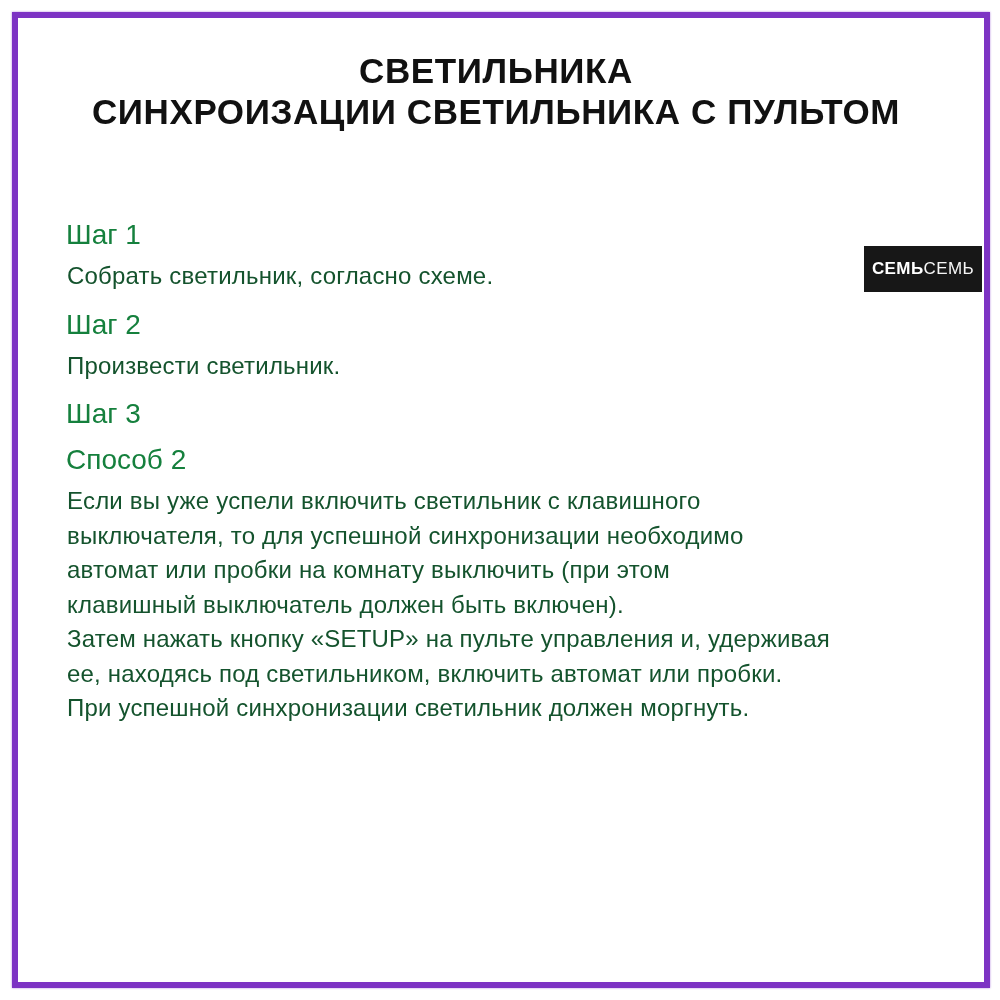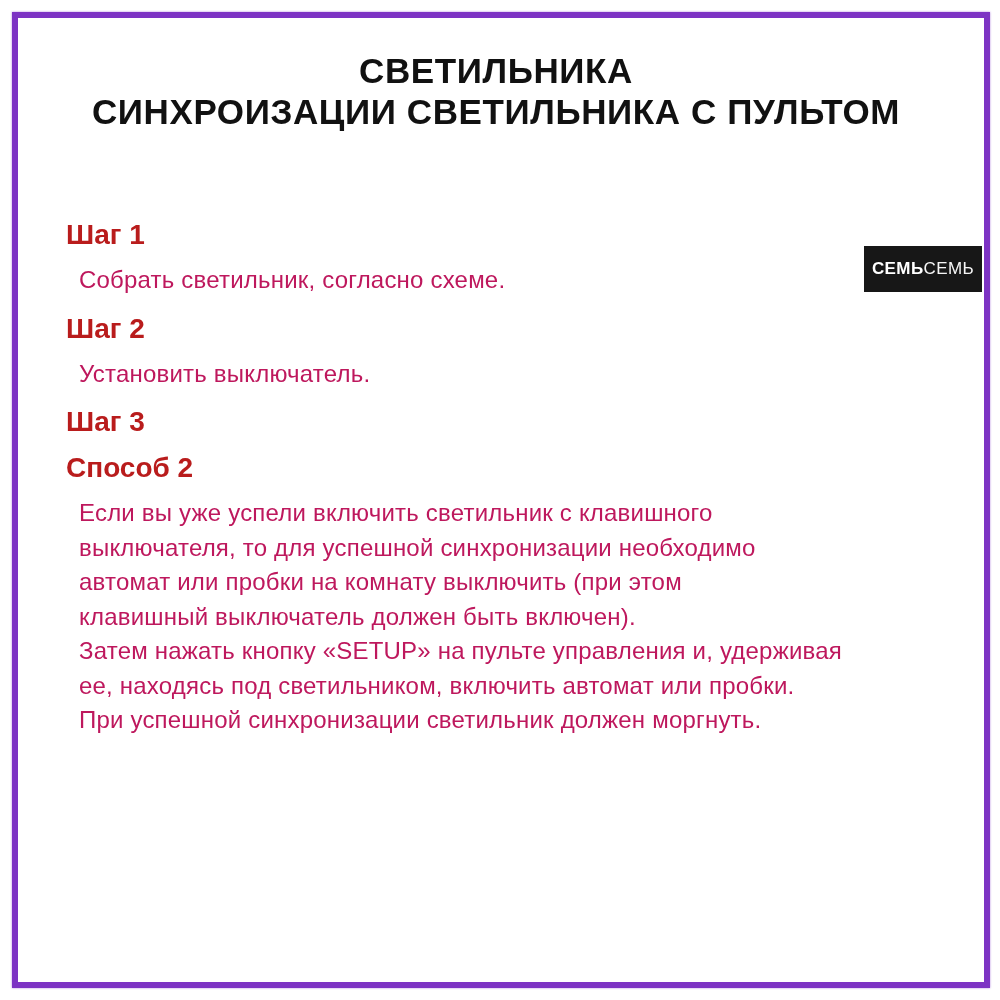--- a/index.html
+++ b/index.html
@@ -50,9 +50,9 @@
   .section h2 {
     font-size: 28px;
     line-height: 30px;
-    font-weight: bold;
+    font-weight: normal;
     margin: 0 0 9px 0;
-    color: #b91c1c;
+    color: #15803d;
   }
   .section p {
     font-size: 24px;

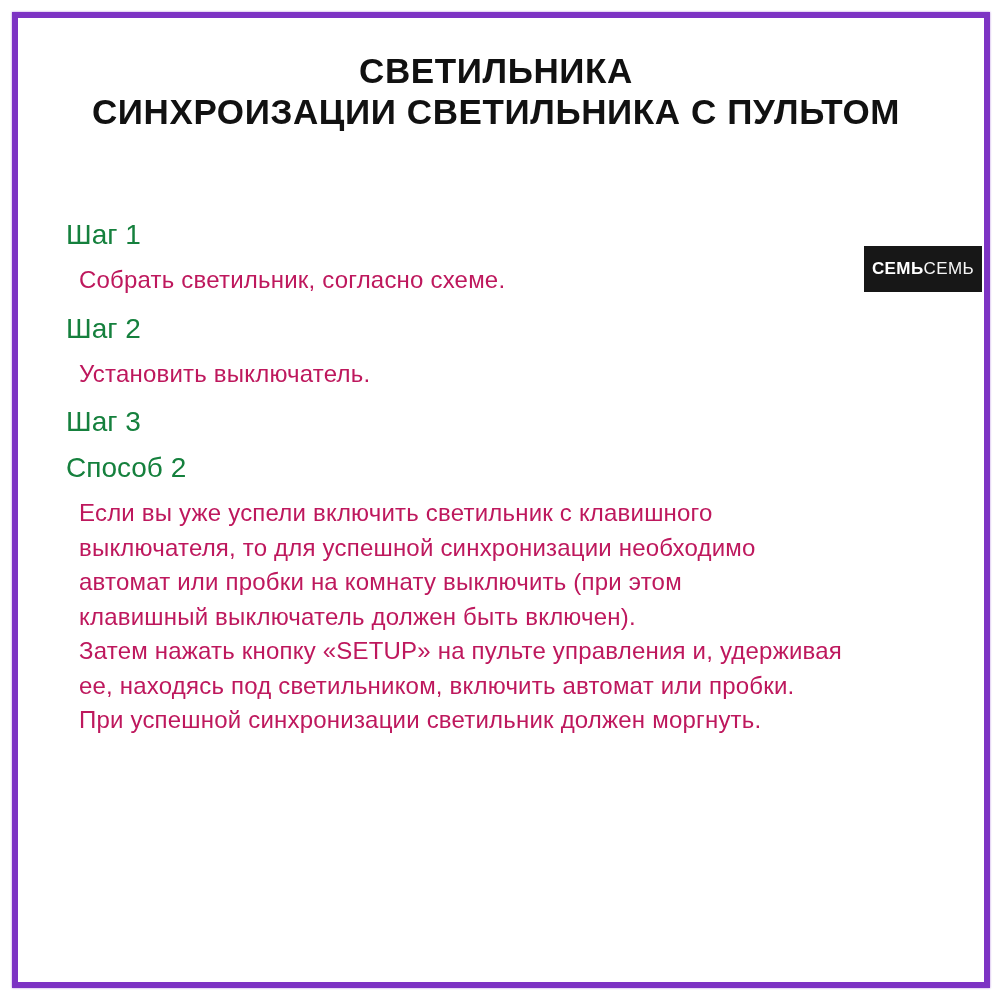--- a/index.html
+++ b/index.html
@@ -59,9 +59,9 @@
     line-height: 34.5px;
     font-weight: 500;
     letter-spacing: 0.2px;
-    margin: 13px;
+    margin: 1px;
     white-space: pre-line;
-    color: #be185d;
+    color: #14532d;
     max-width: 900px;
   }
   .badge {

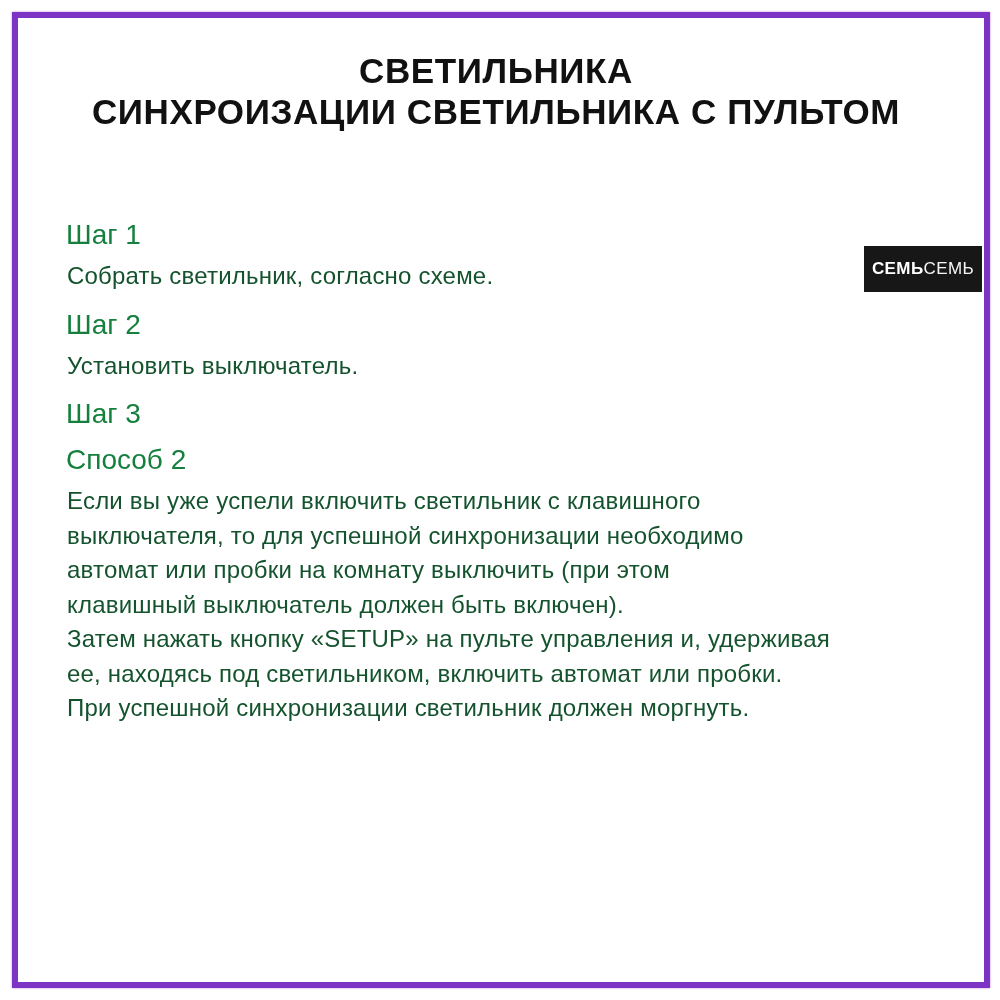--- a/index.html
+++ b/index.html
@@ -108,7 +108,7 @@
 
     <div class="section">
       <h2>Шаг 2</h2>
-      <p>Установить выключатель.</p>
+      <p>Произвести светильник.</p>
     </div>
 
     <div class="section">

